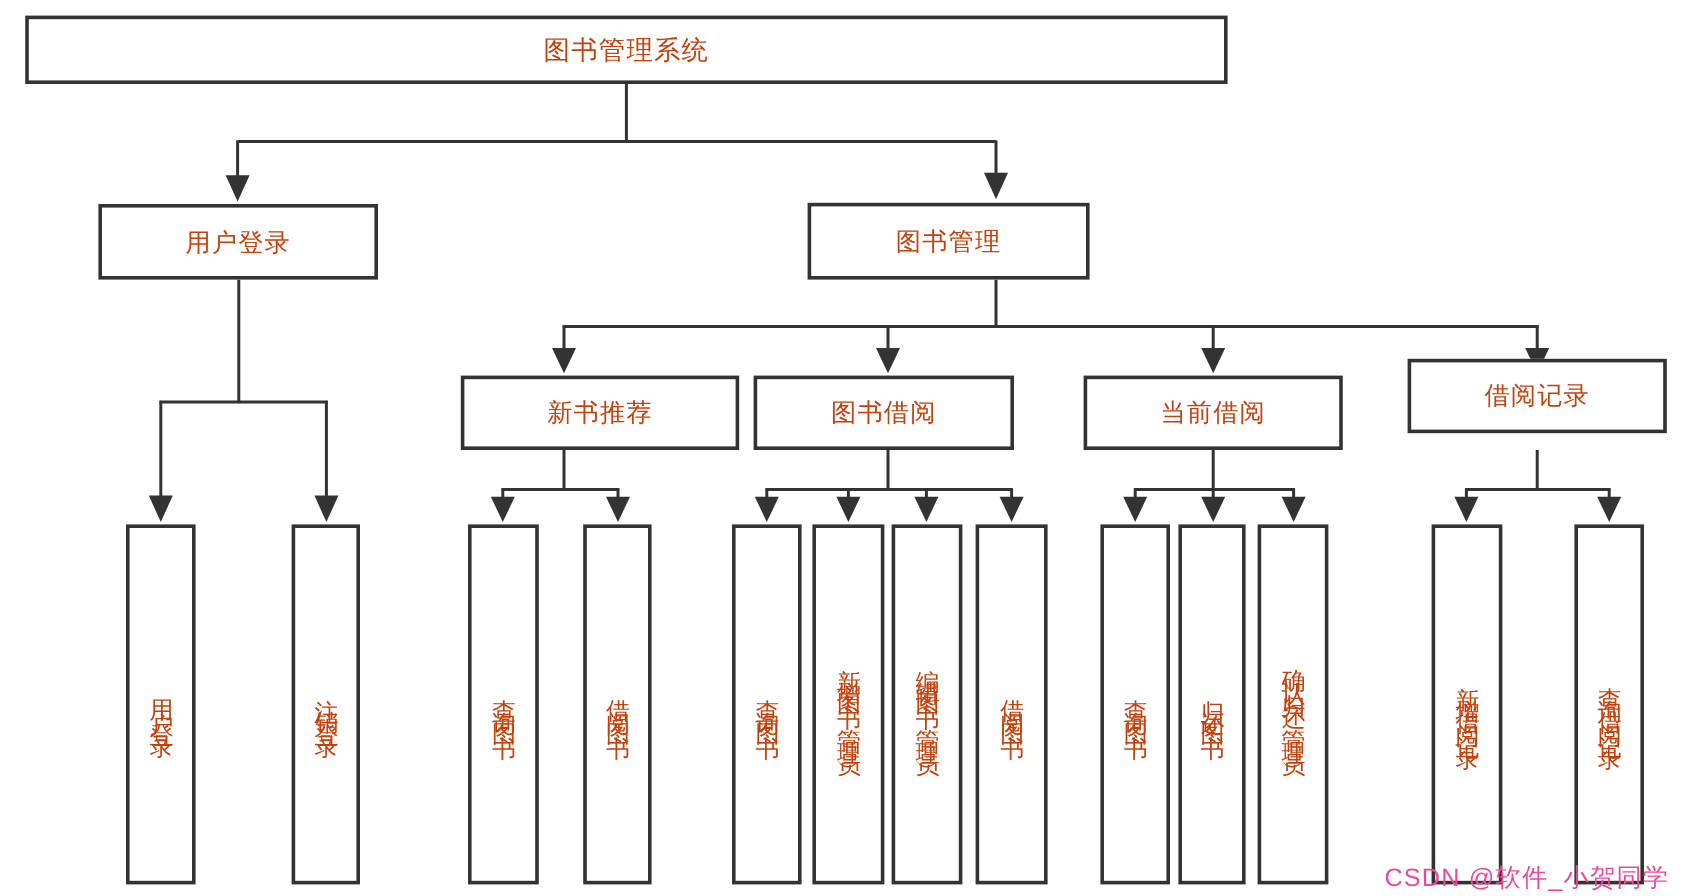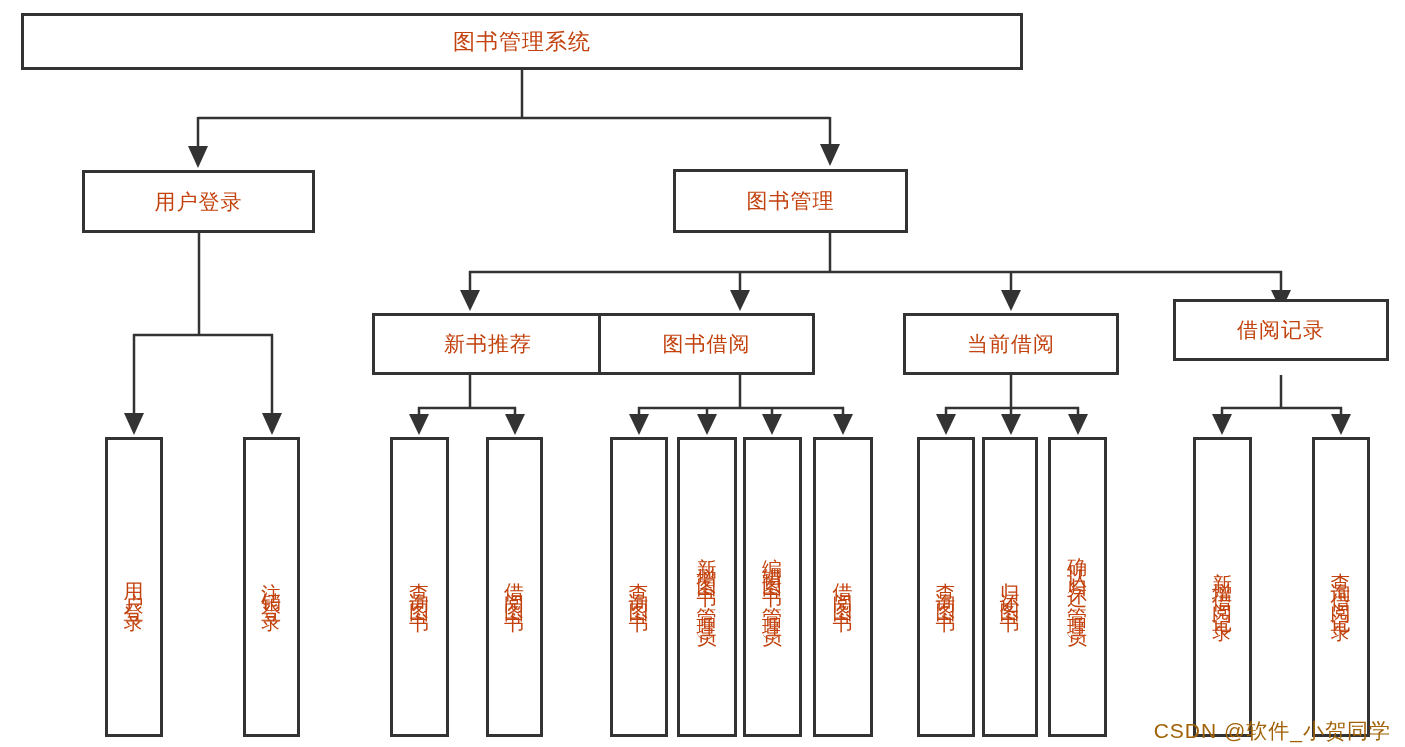--- a/index.html
+++ b/index.html
@@ -150,7 +150,7 @@
   <div class="node nh" style="left:82px; top:170px; width:233px; height:63px">用户登录</div>
   <div class="node nh" style="left:673px; top:169px; width:235px; height:64px">图书管理</div>
 
-  <div class="node nh" style="left:372px; top:313px; width:232px; height:62px">新书推荐</div>
+  <div class="node nh" style="left:384px; top:313px; width:232px; height:62px">新书推荐</div>
   <div class="node nh" style="left:598px; top:313px; width:217px; height:62px">图书借阅</div>
   <div class="node nh" style="left:903px; top:313px; width:216px; height:62px">当前借阅</div>
   <div class="node nh" style="left:1173px; top:299px; width:216px; height:62px">借阅记录</div>

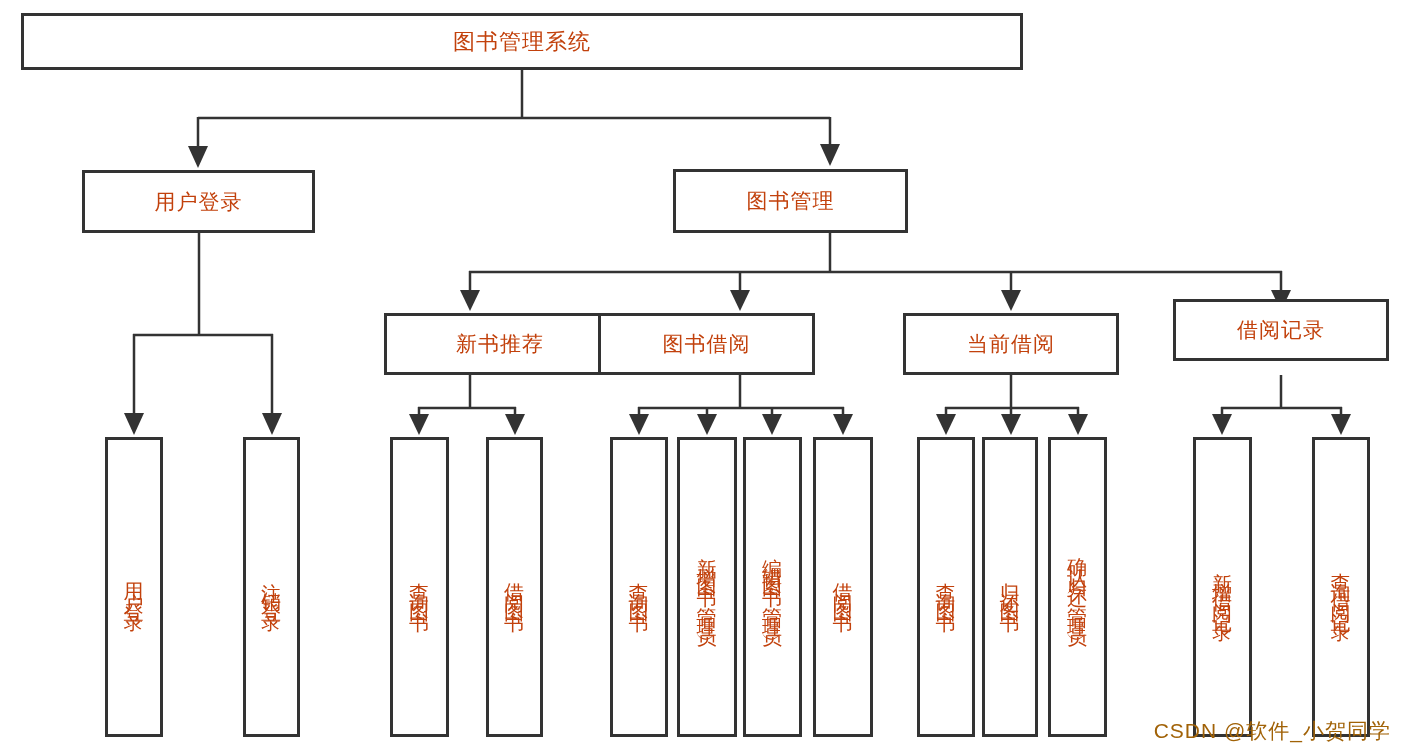--- a/index.html
+++ b/index.html
@@ -151,7 +151,7 @@
   <div class="node nh" style="left:673px; top:169px; width:235px; height:64px">图书管理</div>
 
   <div class="node nh" style="left:384px; top:313px; width:232px; height:62px">新书推荐</div>
-  <div class="node nh" style="left:598px; top:313px; width:217px; height:62px">图书借阅</div>
+  <div class="node nh" style="left:628px; top:313px; width:217px; height:62px">图书借阅</div>
   <div class="node nh" style="left:903px; top:313px; width:216px; height:62px">当前借阅</div>
   <div class="node nh" style="left:1173px; top:299px; width:216px; height:62px">借阅记录</div>
 

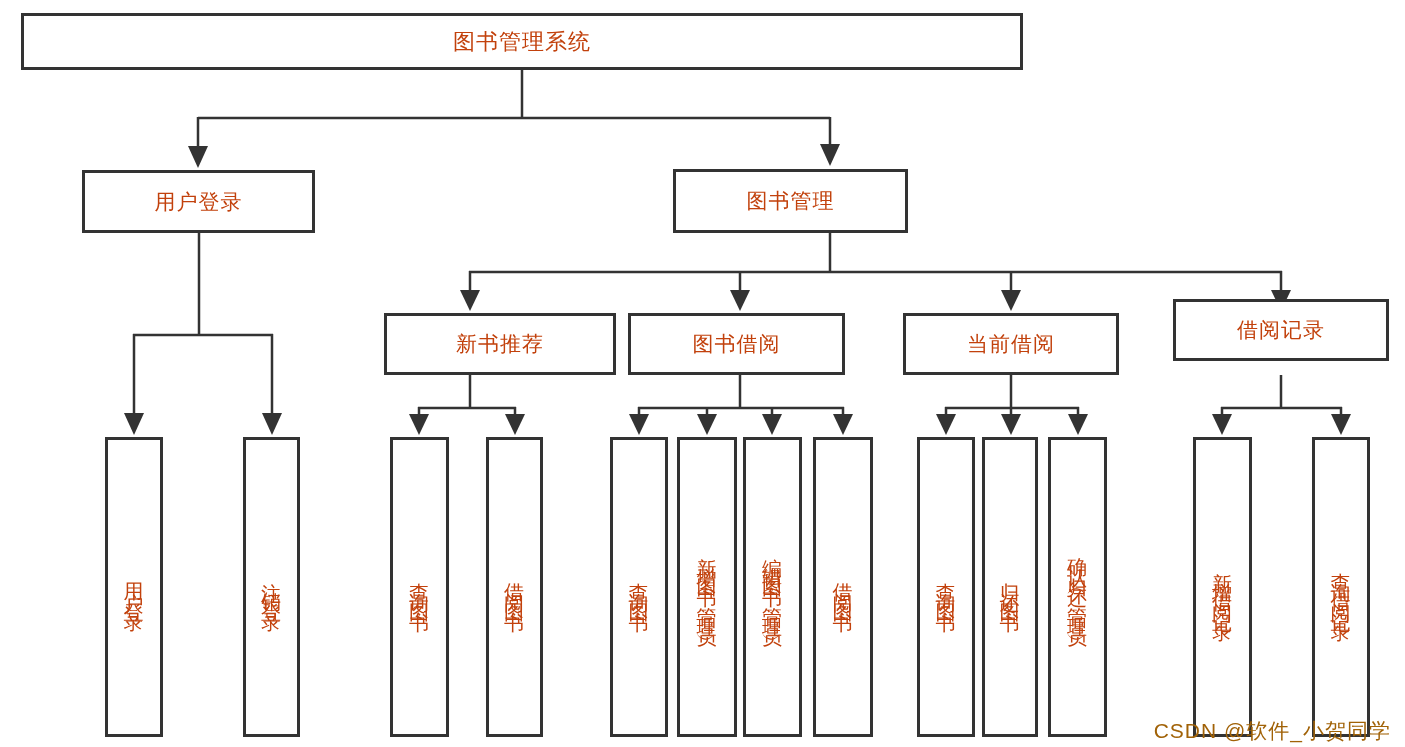--- a/index.html
+++ b/index.html
@@ -58,7 +58,7 @@
     right: 14px;
     bottom: 2px;
     font-size: 21px;
-    color: #a16207;
+    color: #ec4899;
     letter-spacing: 1px;
     z-index: 5;
     white-space: nowrap;

